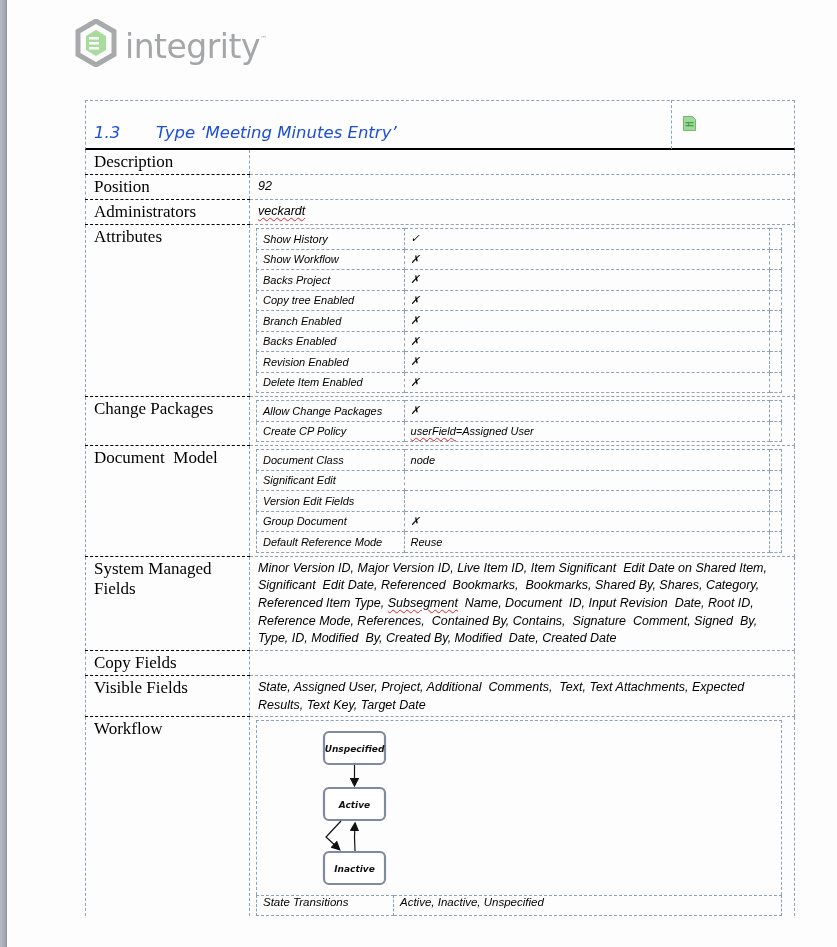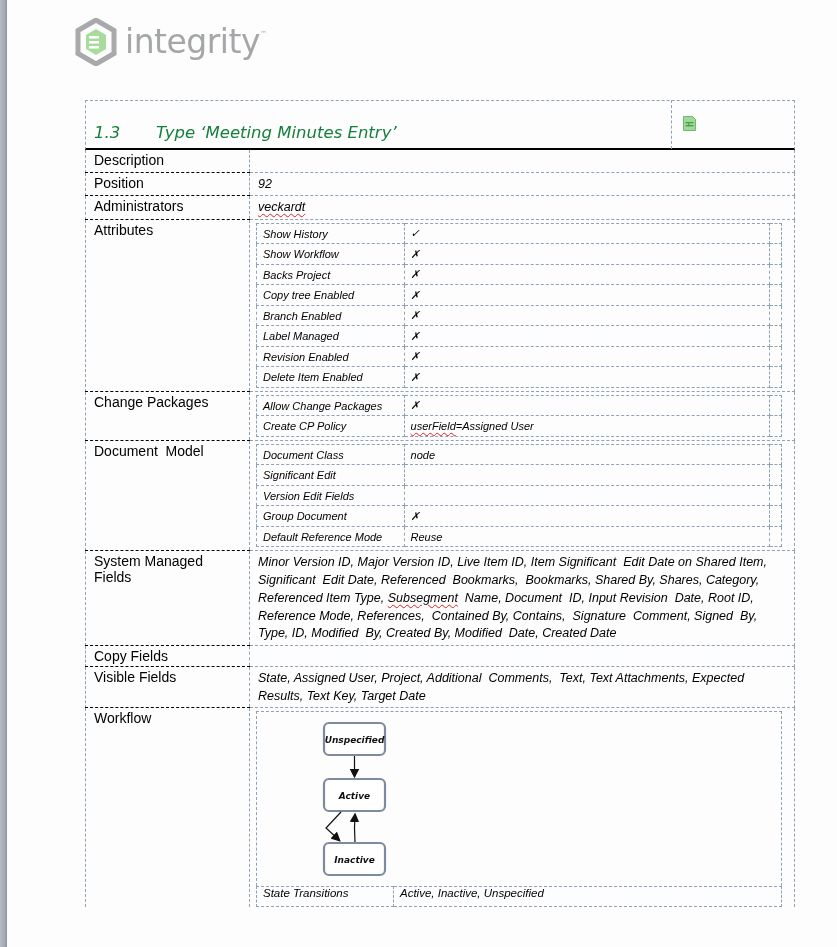--- a/index.html
+++ b/index.html
@@ -13,7 +13,7 @@
     position: absolute; left: 0; top: 0; width: 7px; height: 947px;
     background: linear-gradient(to right, #b7bcc4, #a3a8b0 70%, #8c929b);
   }
-  .logo { position: absolute; left: 75px; top: 17px; height: 50px; display: flex; align-items: center; }
+  .logo { position: absolute; left: 75px; top: 17px; height: 50px; display: flex; align-items: flex-end; }
   .logo-text {
     font-family: "DejaVu Sans", sans-serif;
     font-size: 33px; color: #a4a6a8; margin-left: 8px; letter-spacing: -0.5px;

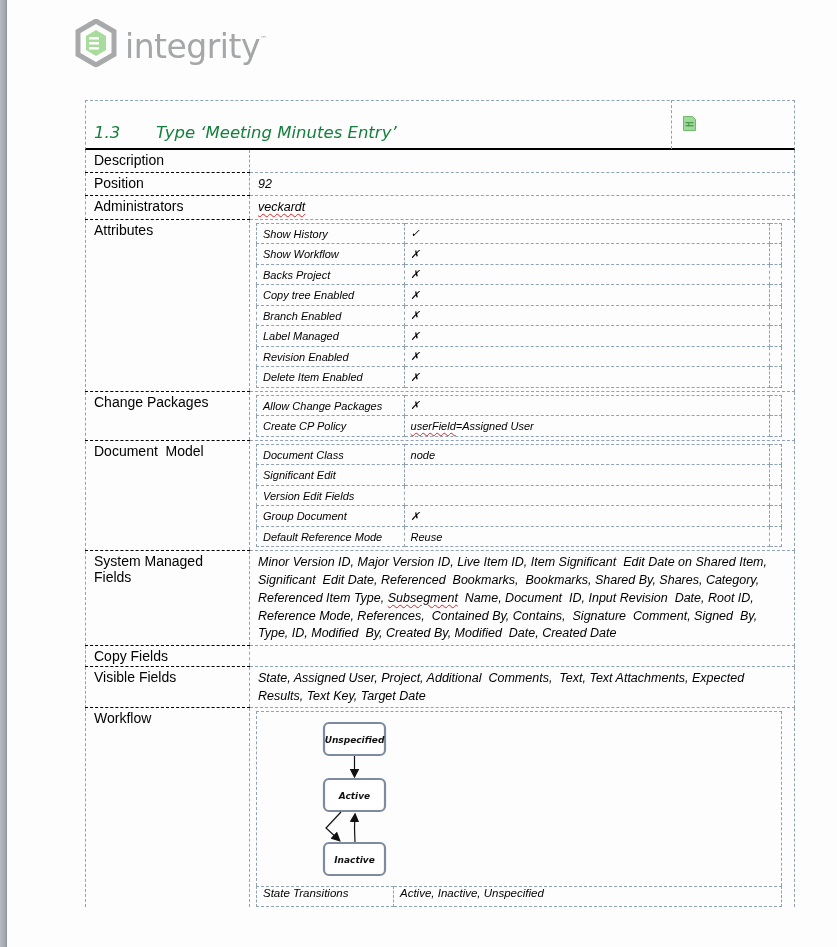--- a/index.html
+++ b/index.html
@@ -26,7 +26,7 @@
   .heading {
     position: absolute; left: 8px; top: 22px;
     font-family: "DejaVu Sans", sans-serif; font-style: italic;
-    font-size: 16.5px; color: #15803d; font-weight: normal;
+    font-size: 16.5px; color: #1d4ed8; font-weight: normal;
   }
   .heading .num { display: inline-block; width: 62px; }
   .heading-icon-cell { position: absolute; left: 585px; top: -1px; width: 124px; height: 49px; border-left: 1px dashed #8fa2b6; }

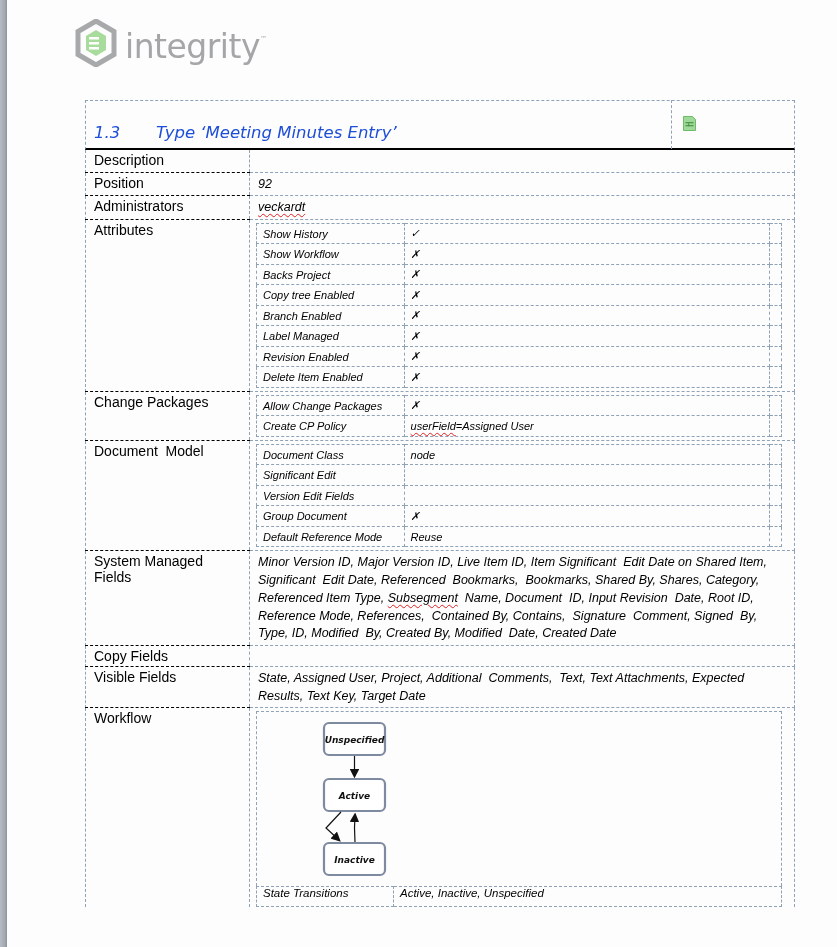--- a/index.html
+++ b/index.html
@@ -36,7 +36,7 @@
   table.main td { vertical-align: top; padding: 0; }
   td.label {
     width: 164px; border-left: 1px dashed #8fa2b6; border-bottom: 1px dashed #000;
-    padding: 2px 8px !important; font-size: 14px; box-sizing: border-box;
+    padding: 2px 8px !important; font-size: 17px; box-sizing: border-box; font-family: Liberation Serif, serif;
   }
   td.value {
     border-left: 1px dashed #8fa2b6; border-right: 1px dashed #8fa2b6;

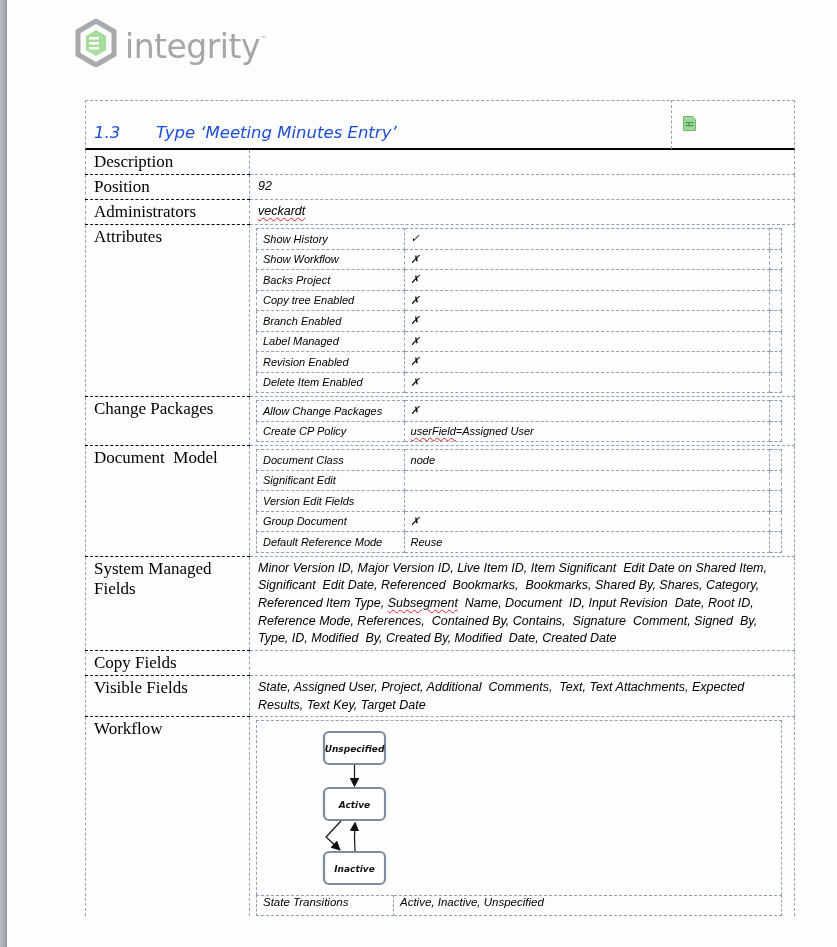--- a/index.html
+++ b/index.html
@@ -141,7 +141,7 @@
                     <td class="e"></td>
                   </tr>
             <tr>
-                    <td class="k">Label Managed</td>
+                    <td class="k">Backs Enabled</td>
                     <td class="v mark">✗</td>
                     <td class="e"></td>
                   </tr>

